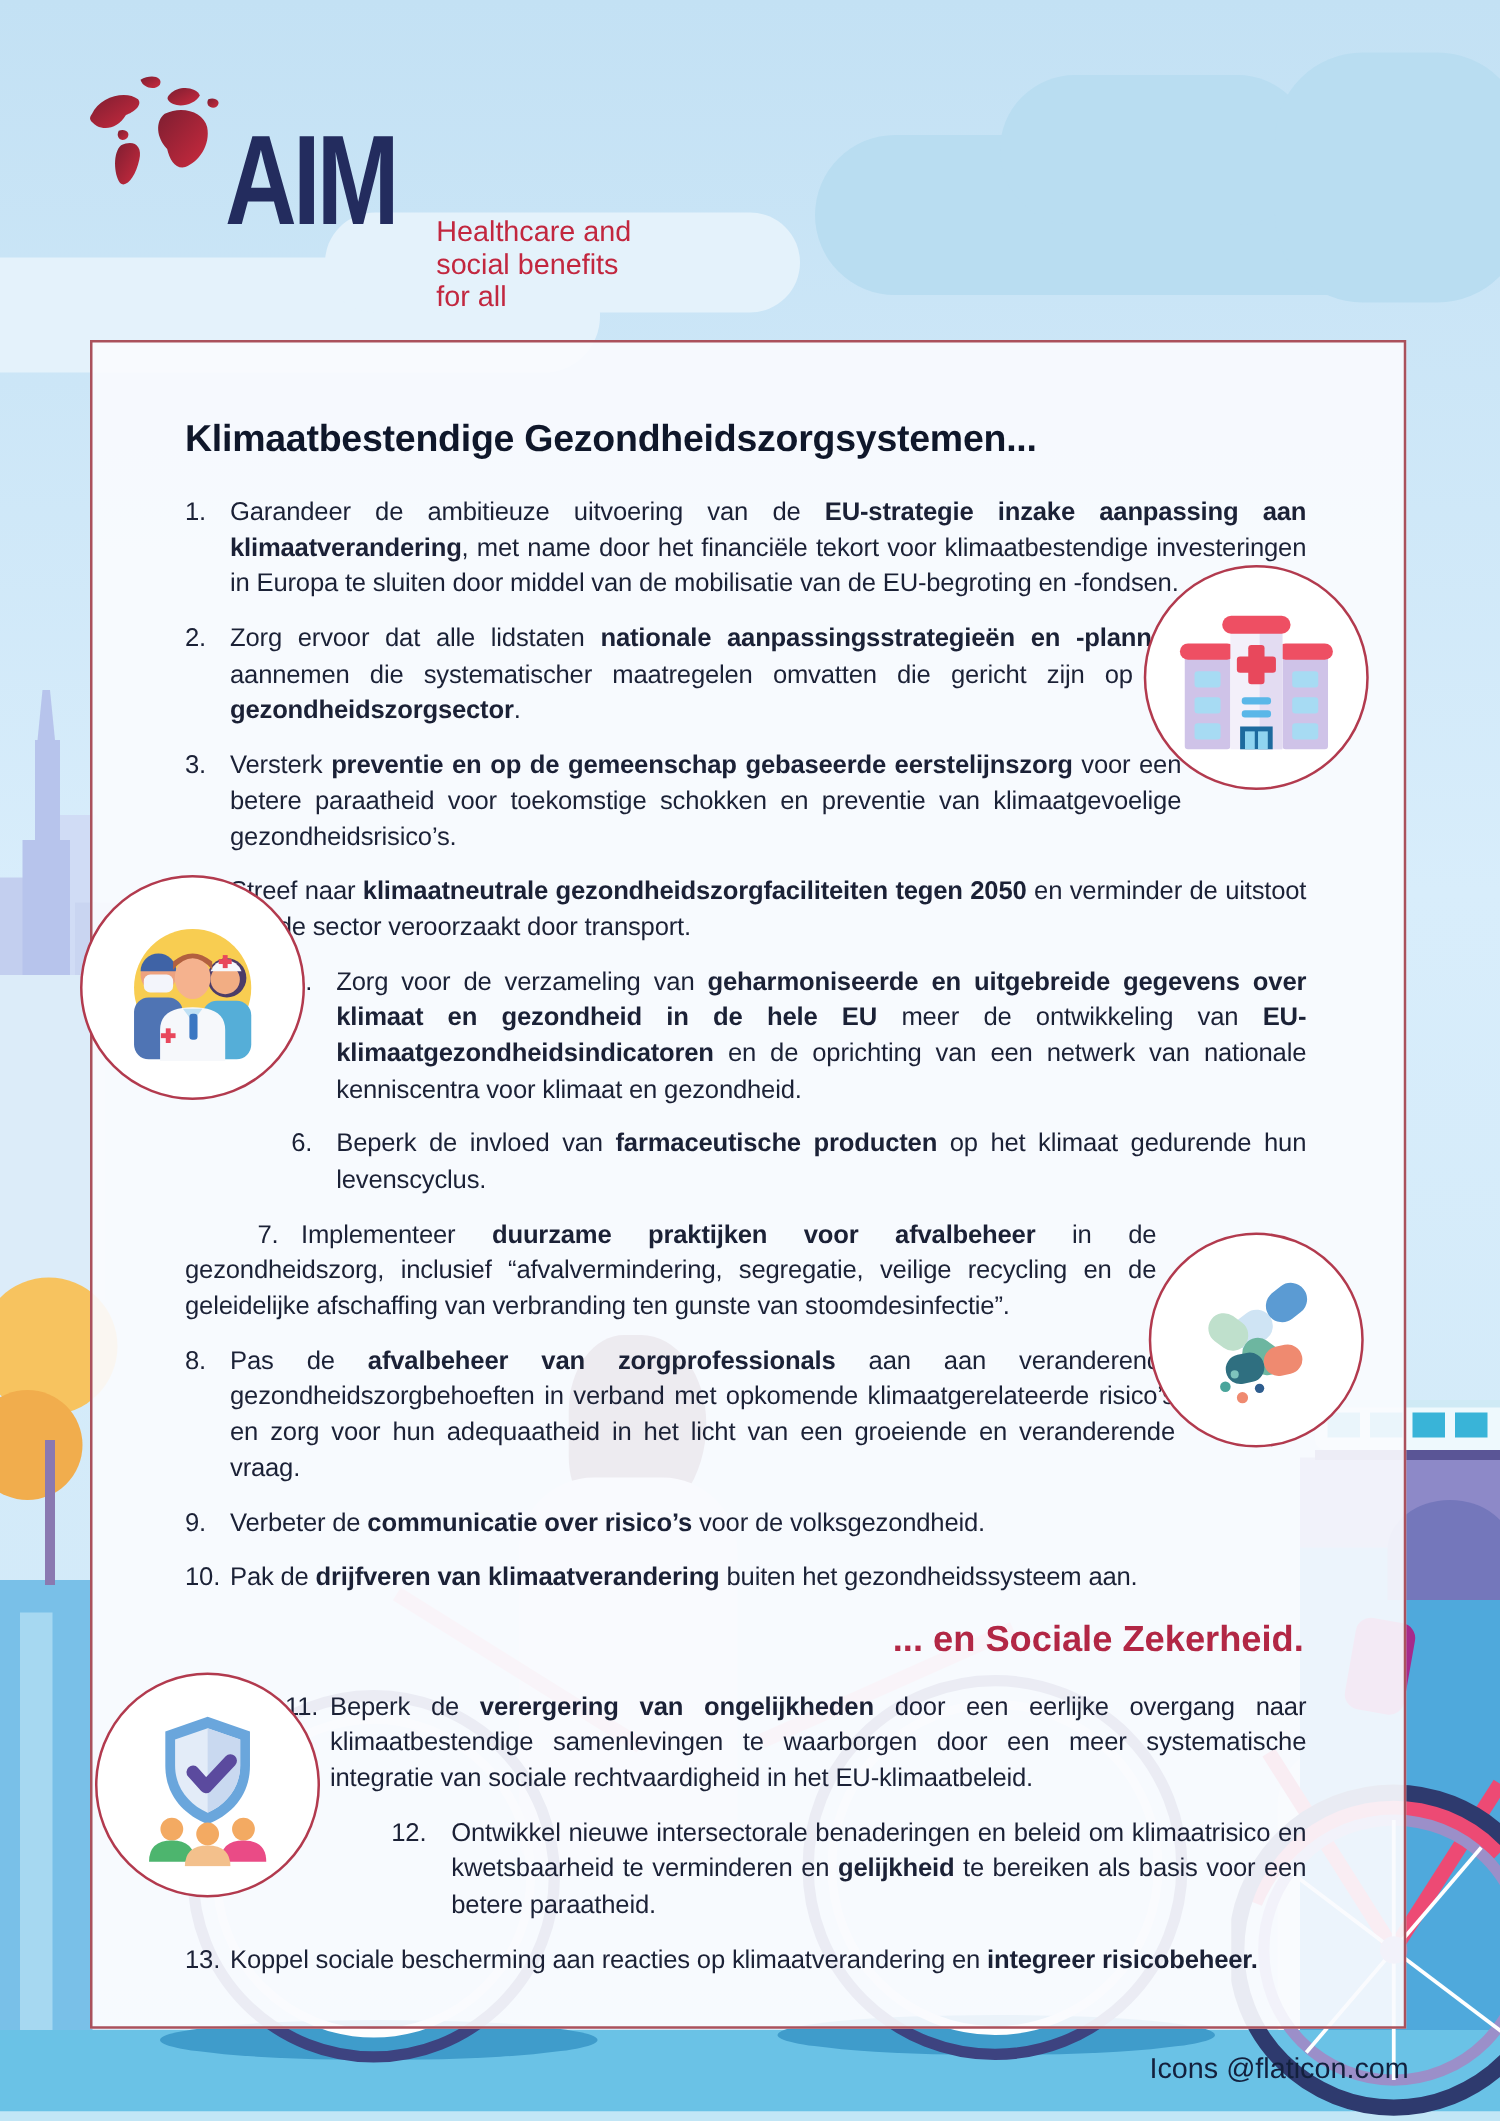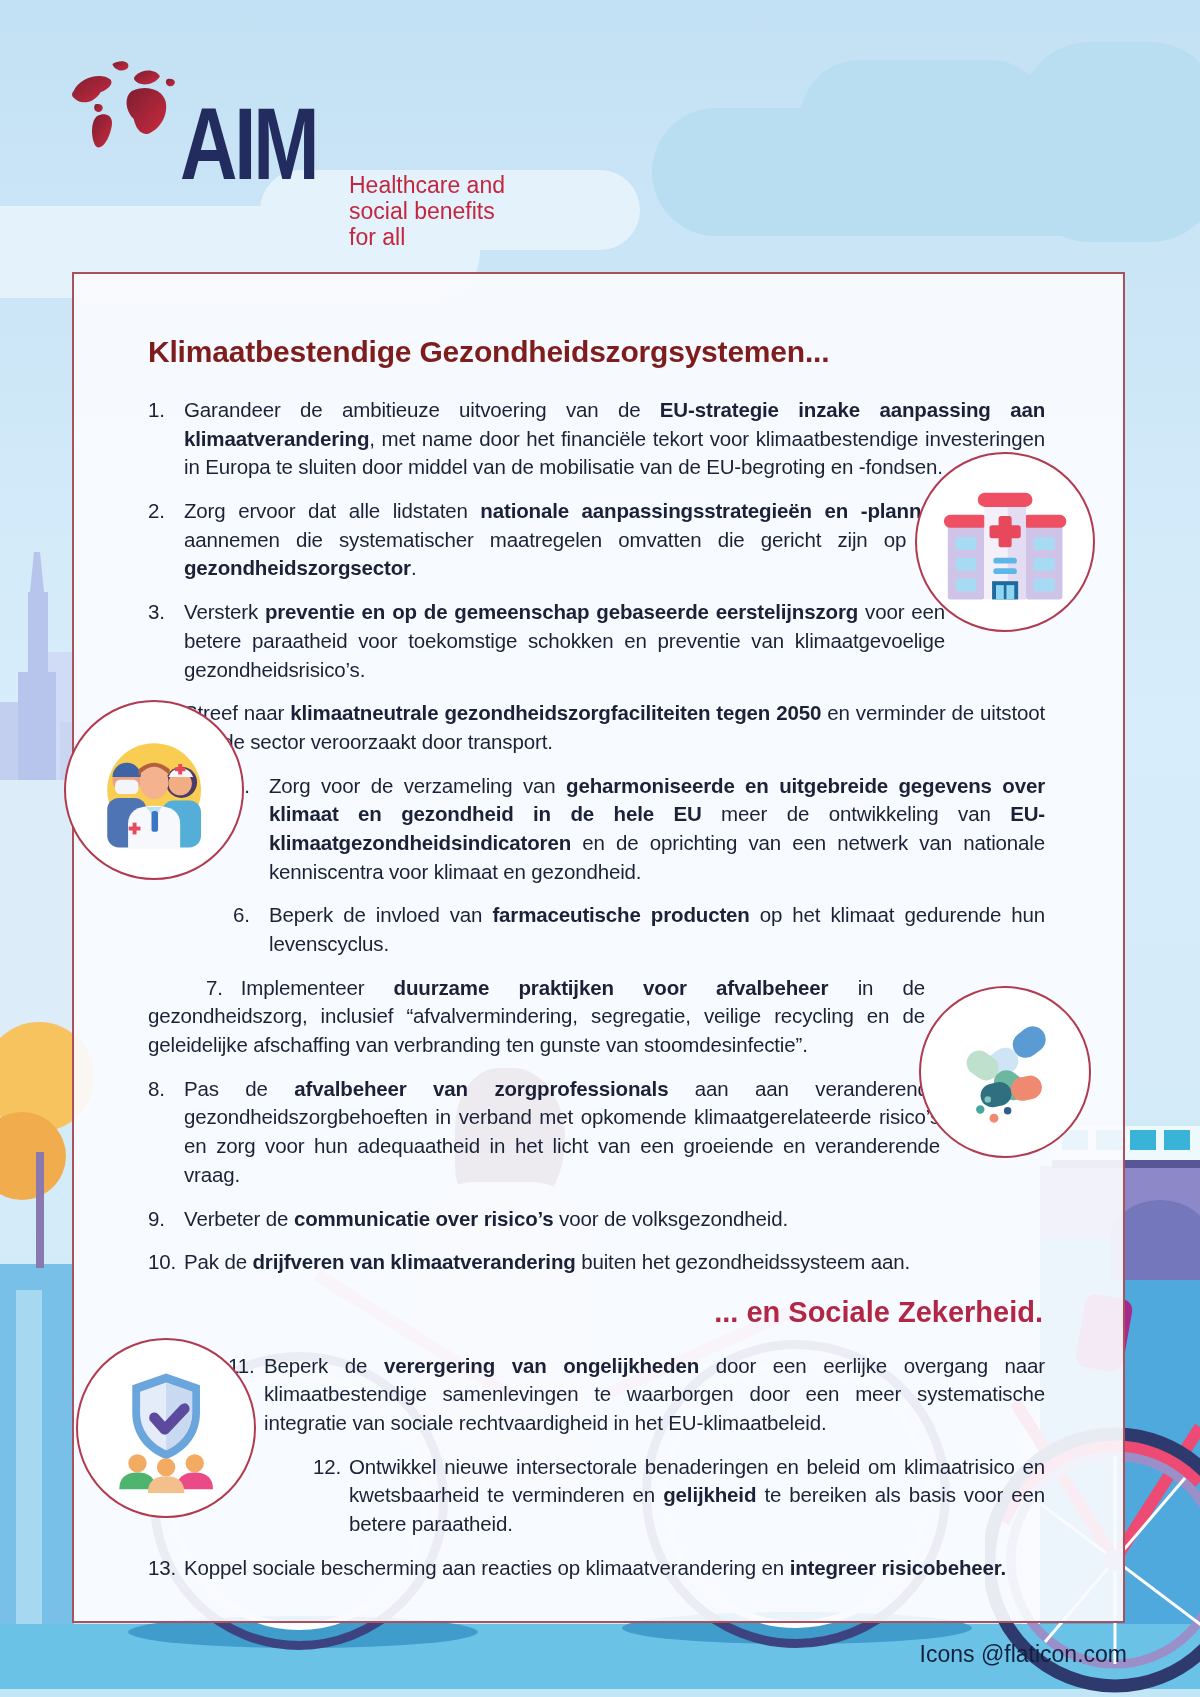--- a/index.html
+++ b/index.html
@@ -25,7 +25,7 @@
   .card{position:absolute;left:72px;top:272px;width:1053px;height:1351px;box-sizing:border-box;
         background:rgba(250,251,254,.92);border:2px solid #aa515c;
         padding:60px 78px 0 74px;overflow:hidden;}
-  .card h1{margin:0 0 26px 0;font-size:30px;line-height:1.2;font-weight:700;color:#7f1d1d;letter-spacing:-.2px;}
+  .card h1{margin:0 0 26px 0;font-size:30px;line-height:1.2;font-weight:700;color:#0f172a;letter-spacing:-.2px;}
   .card h2{margin:18px 2px 22px 0;font-size:29px;line-height:1.2;font-weight:700;color:#b22745;text-align:right;}
   .item{display:flex;margin-bottom:15px;font-size:20.5px;line-height:1.4;color:#1b2136;letter-spacing:-.15px;}
   .item .num{flex:0 0 36px;}

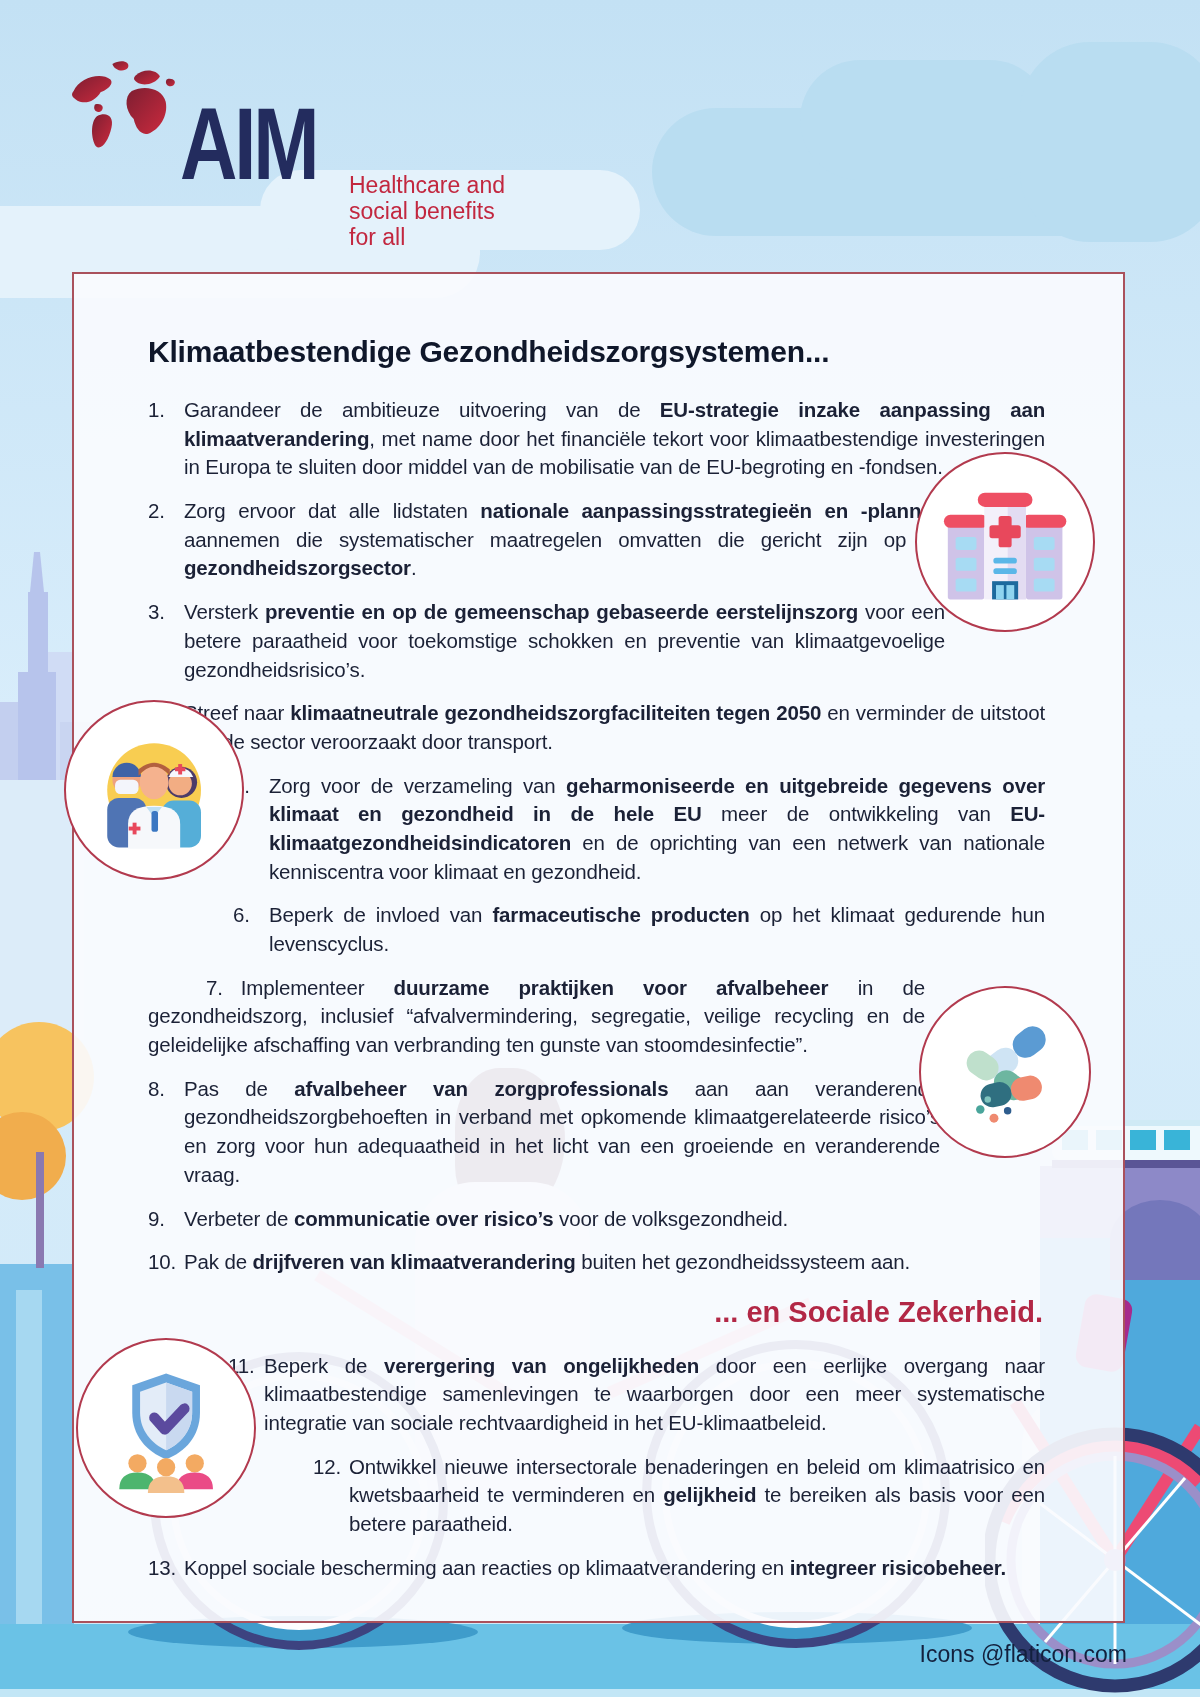--- a/index.html
+++ b/index.html
@@ -31,7 +31,7 @@
   .item .num{flex:0 0 36px;}
   .item .txt{flex:1;text-align:justify;}
   .item b{font-weight:700;}
-  .ml85{margin-left:85px;} .ml102{margin-left:80px;} .ml165{margin-left:165px;}
+  .ml85{margin-left:85px;} .ml102{margin-left:80px;} .ml165{margin-left:165px;gap:12px;}
   .mr100{margin-right:100px;} .mr105{margin-right:105px;} .mr120{margin-right:120px;}
   .item.inline{display:block;text-align:justify;text-indent:58px;}
   .item.inline .num{display:inline;margin-right:18px;}

